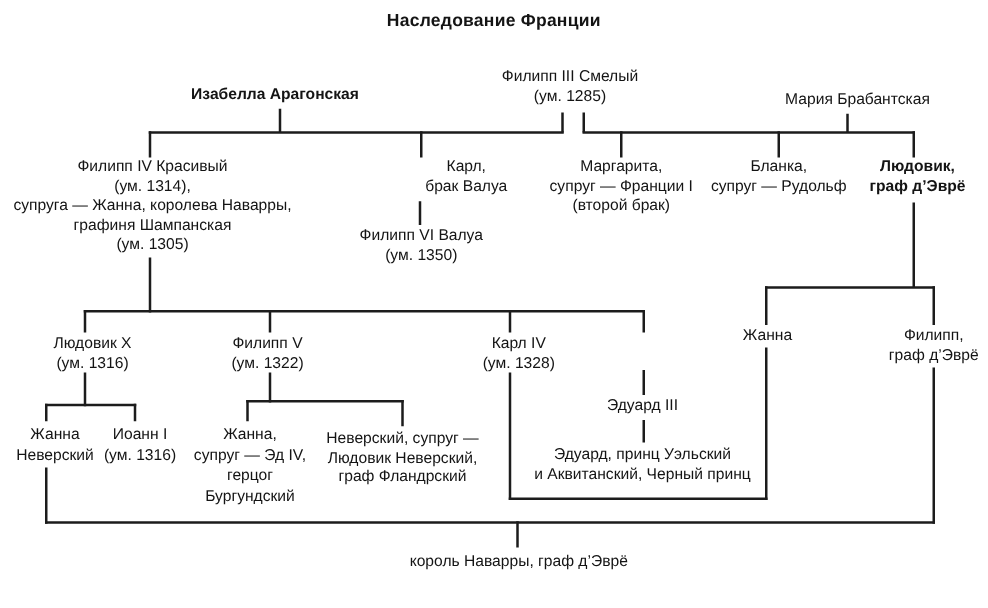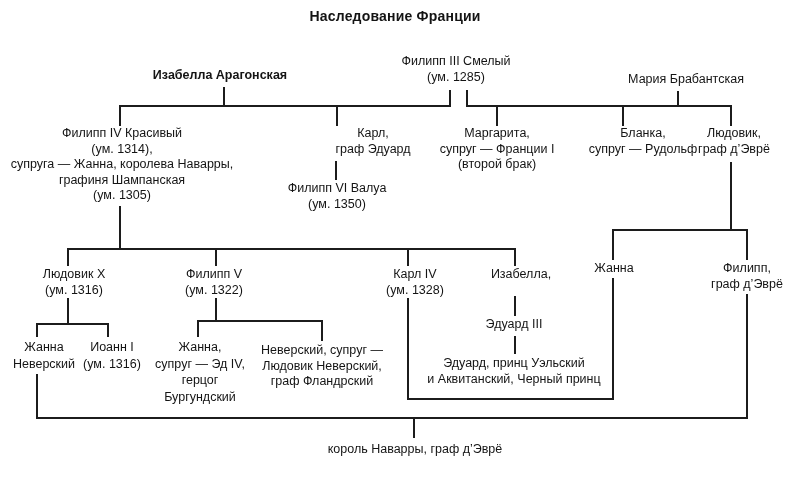--- a/index.html
+++ b/index.html
@@ -108,7 +108,7 @@
         <div>супруг — Франции I</div>
         <div>(второй брак)</div>
       </div>
-      <div class="node" style="left: 623px; top: 126px; margin-left: 20px;">
+      <div class="node" style="left: 623px; top: 126px;">
         <div>Бланка,</div>
         <div>супруг — Рудольф</div>
       </div>

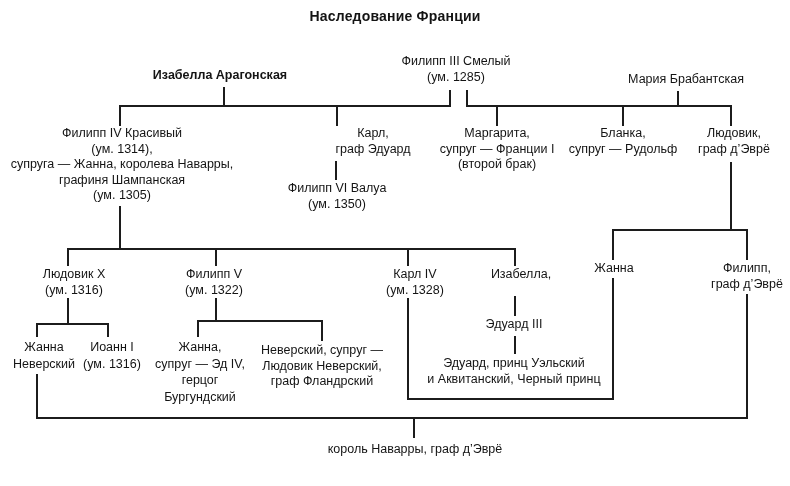--- a/index.html
+++ b/index.html
@@ -112,7 +112,7 @@
         <div>Бланка,</div>
         <div>супруг — Рудольф</div>
       </div>
-      <div class="node" style="left: 734px; top: 126px;">
+      <div class="node" style="left: 734px; top: 126px; font-weight: bold;">
         <div>Людовик,</div>
         <div>граф д’Эврё</div>
       </div>

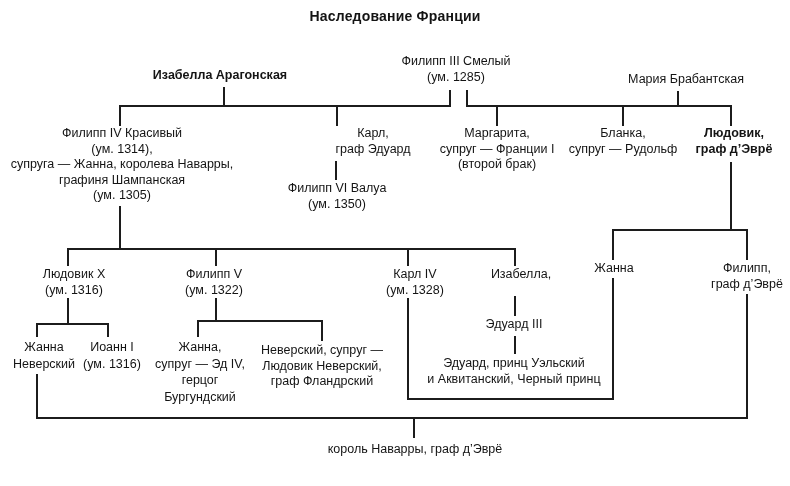--- a/index.html
+++ b/index.html
@@ -101,7 +101,7 @@
       </div>
       <div class="node" style="left: 337px; top: 126px; margin-left: 36px;">
         <div>Карл,</div>
-        <div>граф Эдуард</div>
+        <div>брак Валуа</div>
       </div>
       <div class="node" style="left: 497px; top: 126px;">
         <div>Маргарита,</div>

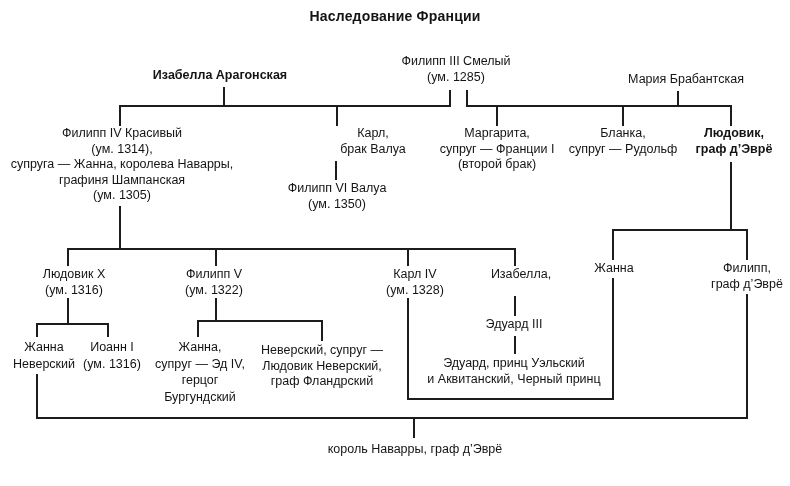--- a/index.html
+++ b/index.html
@@ -133,7 +133,6 @@
         <div>(ум. 1328)</div>
       </div>
       <div class="node" style="left: 521px; top: 267px;">
-        <div>Изабелла,</div>
       </div>
       <div class="node" style="left: 614px; top: 261px;">
         <div>Жанна</div>

